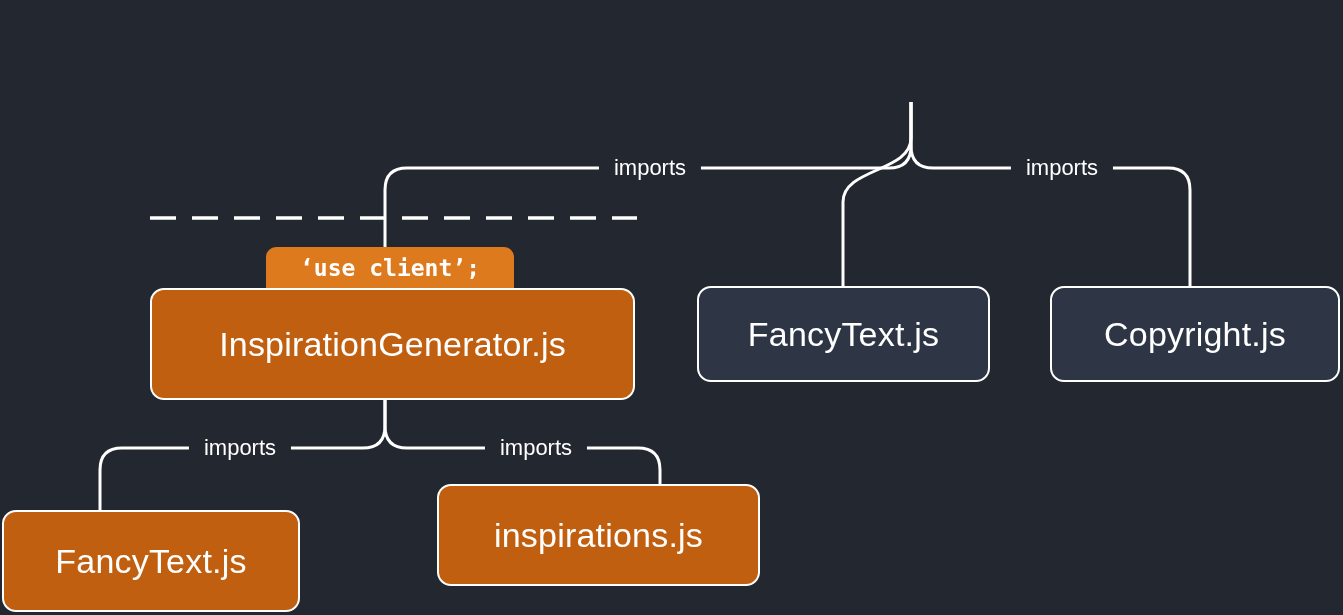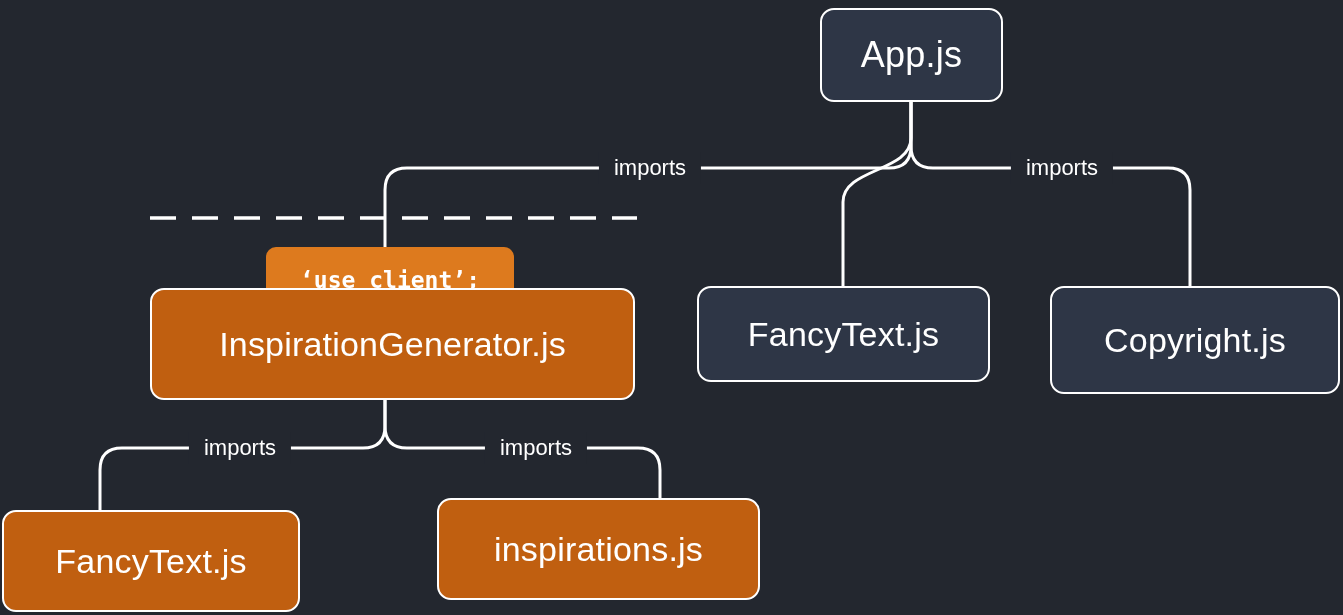--- a/index.html
+++ b/index.html
@@ -92,7 +92,6 @@
 
   <div class="badge" id="use-client-badge">‘use client’;</div>
 
-  <div class="node server" id="app-box">App.js</div>
 
   <div class="node client" id="ig-box">InspirationGenerator.js</div>
 

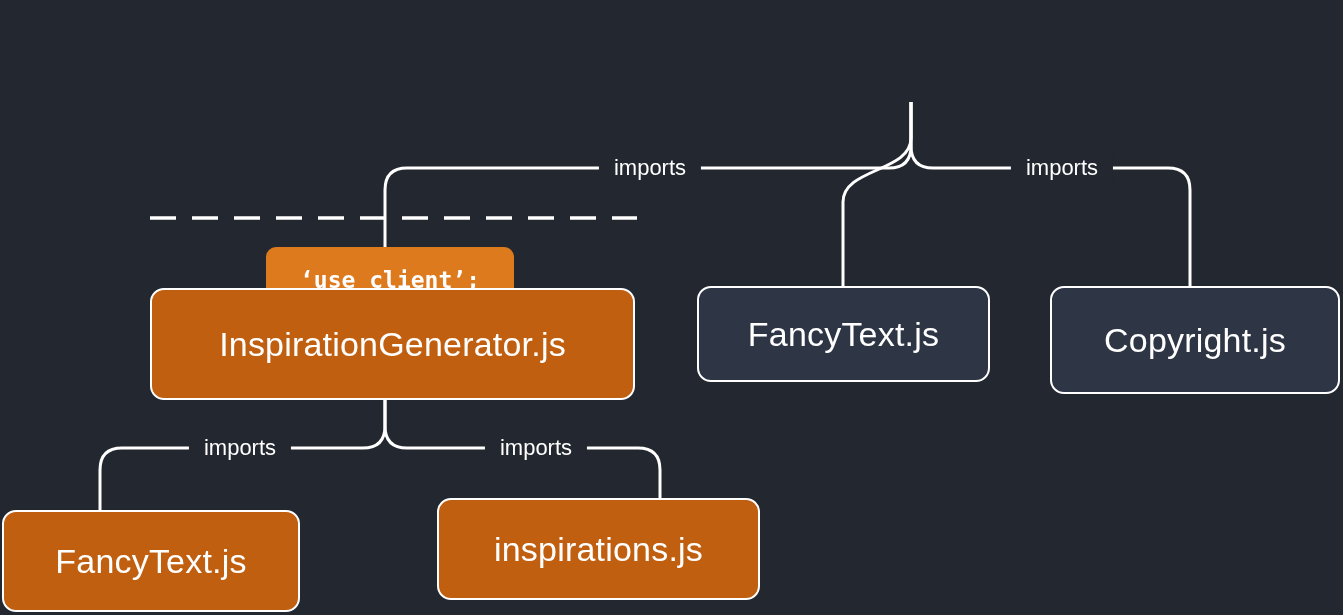--- a/index.html
+++ b/index.html
@@ -42,7 +42,7 @@
     background:var(--badge-fill);
     border-radius:10px;
     display:flex;justify-content:center;align-items:flex-start;
-    padding-top:20px;
+    padding-top:8px;
     color:var(--text);
     font-family:"DejaVu Sans Mono", monospace;
     font-weight:bold;

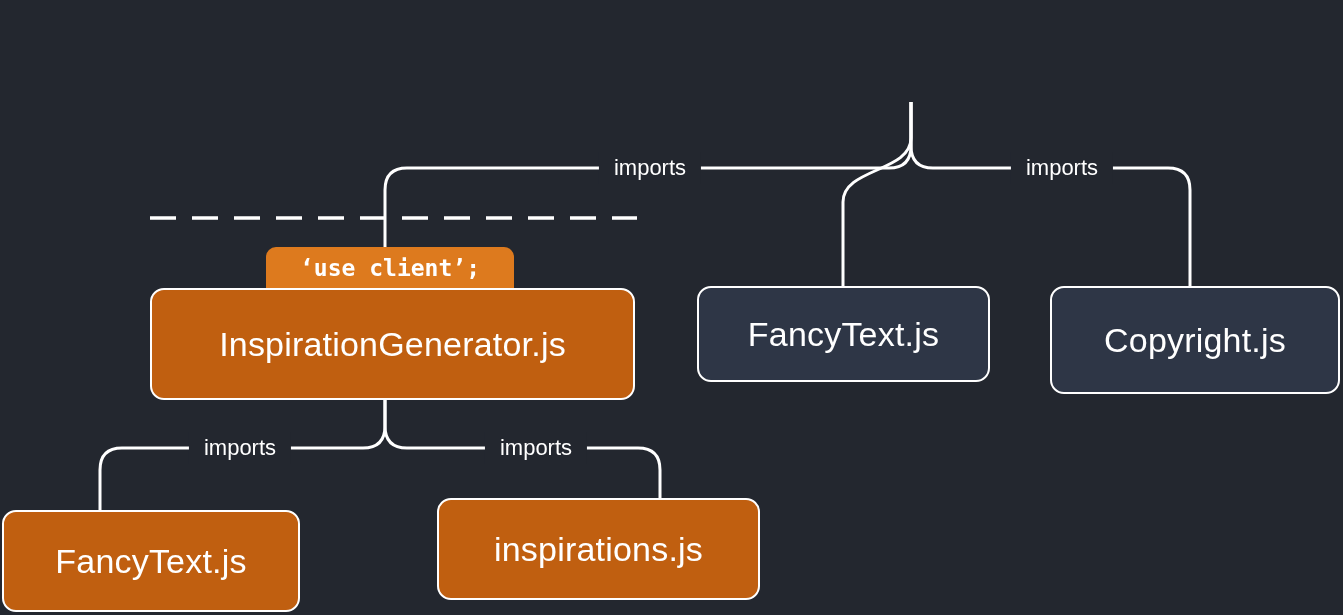--- a/index.html
+++ b/index.html
@@ -63,7 +63,7 @@
   #app-box{left:820px;top:8px;width:183px;height:94px;font-size:36px;}
   #ig-box{left:150px;top:288px;width:485px;height:112px;}
   #fancytext-server-box{left:697px;top:286px;width:293px;height:96px;}
-  #copyright-box{left:1050px;top:286px;width:290px;height:108px;}
+  #copyright-box{left:1050px;top:286px;width:290px;height:96px;}
   #fancytext-client-box{left:2px;top:510px;width:298px;height:102px;}
   #inspirations-box{left:437px;top:498px;width:323px;height:102px;}
   #edge-label-app-ig{left:650px;top:168px;}

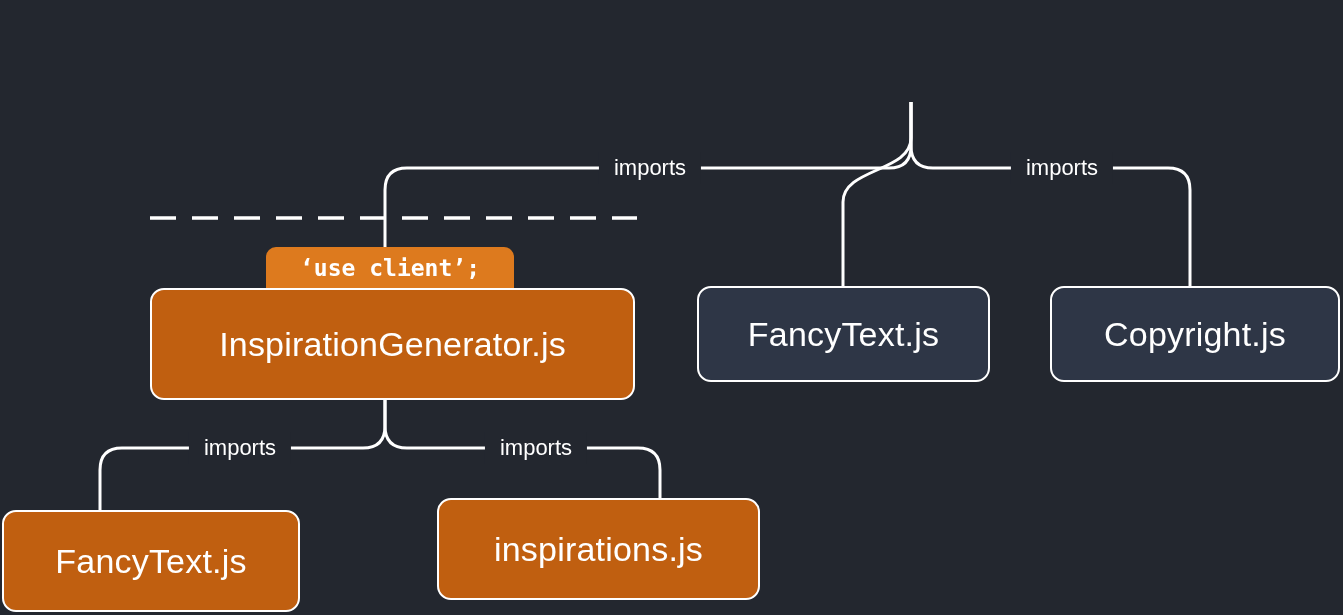--- a/index.html
+++ b/index.html
@@ -65,7 +65,7 @@
   #fancytext-server-box{left:697px;top:286px;width:293px;height:96px;}
   #copyright-box{left:1050px;top:286px;width:290px;height:96px;}
   #fancytext-client-box{left:2px;top:510px;width:298px;height:102px;}
-  #inspirations-box{left:437px;top:498px;width:323px;height:102px;}
+  #inspirations-box{left:437px;top:484px;width:323px;height:102px;}
   #edge-label-app-ig{left:650px;top:168px;}
   #edge-label-app-copyright{left:1062px;top:168px;}
   #edge-label-ig-fancytext{left:240px;top:448px;}

